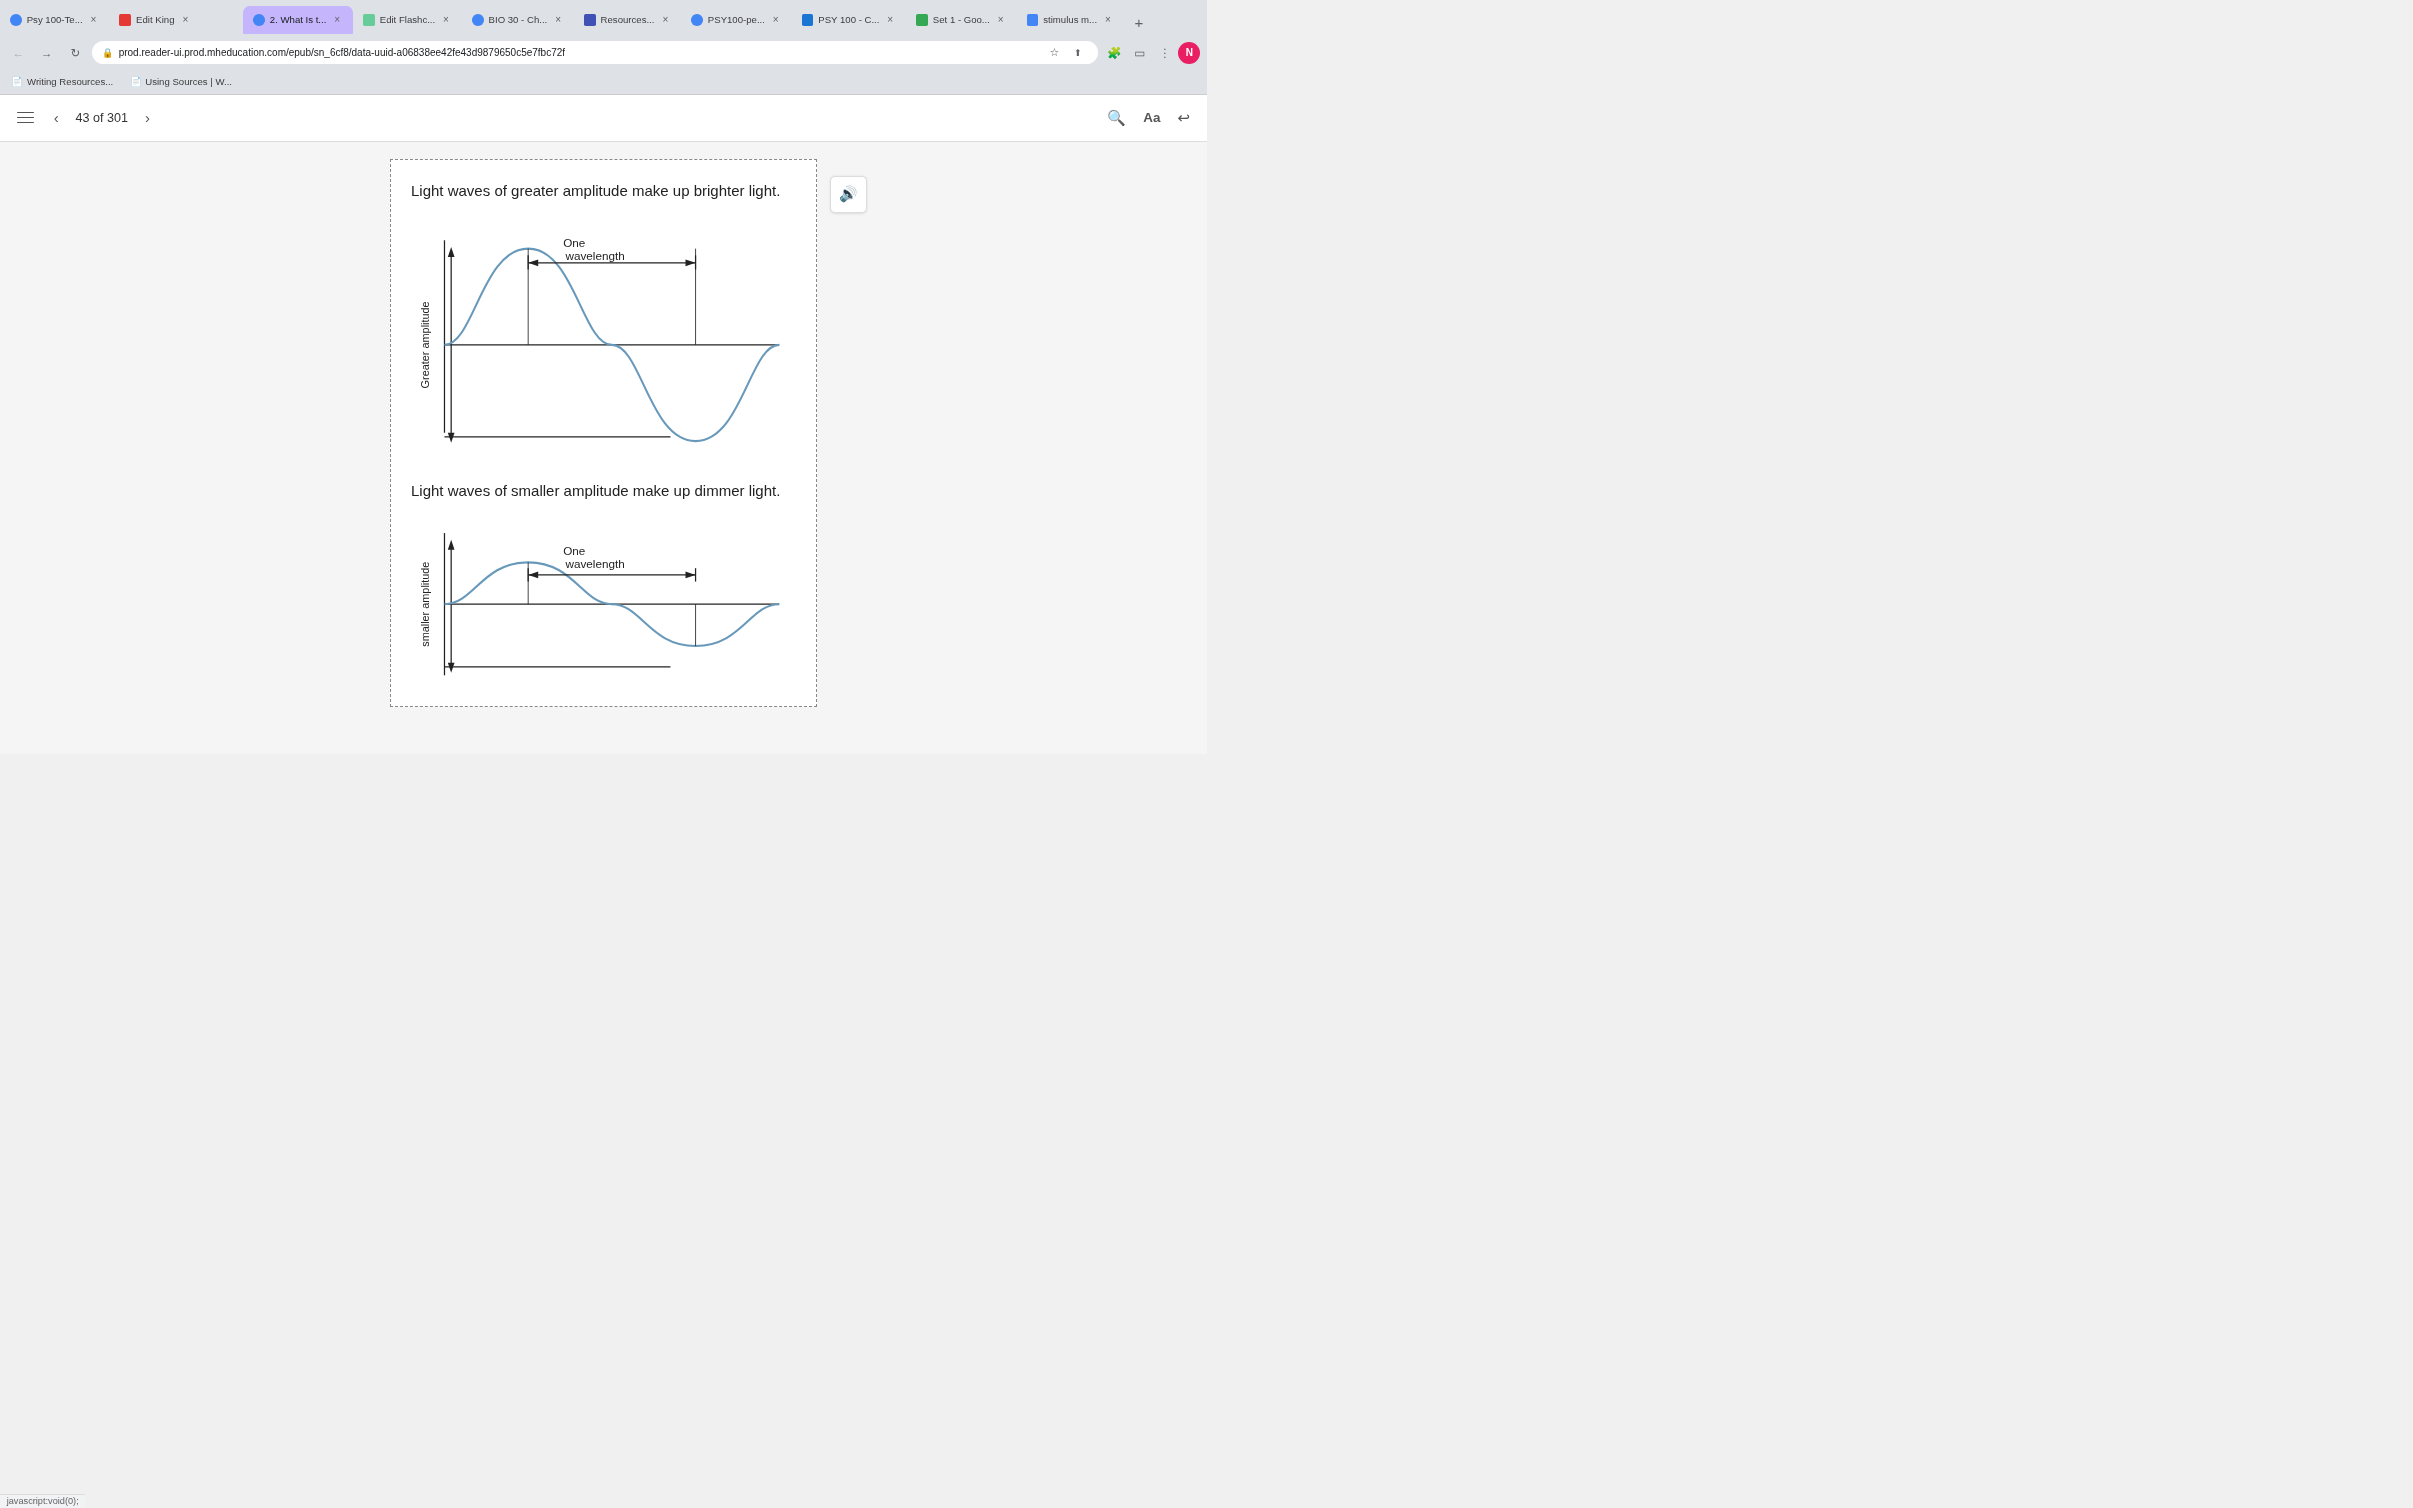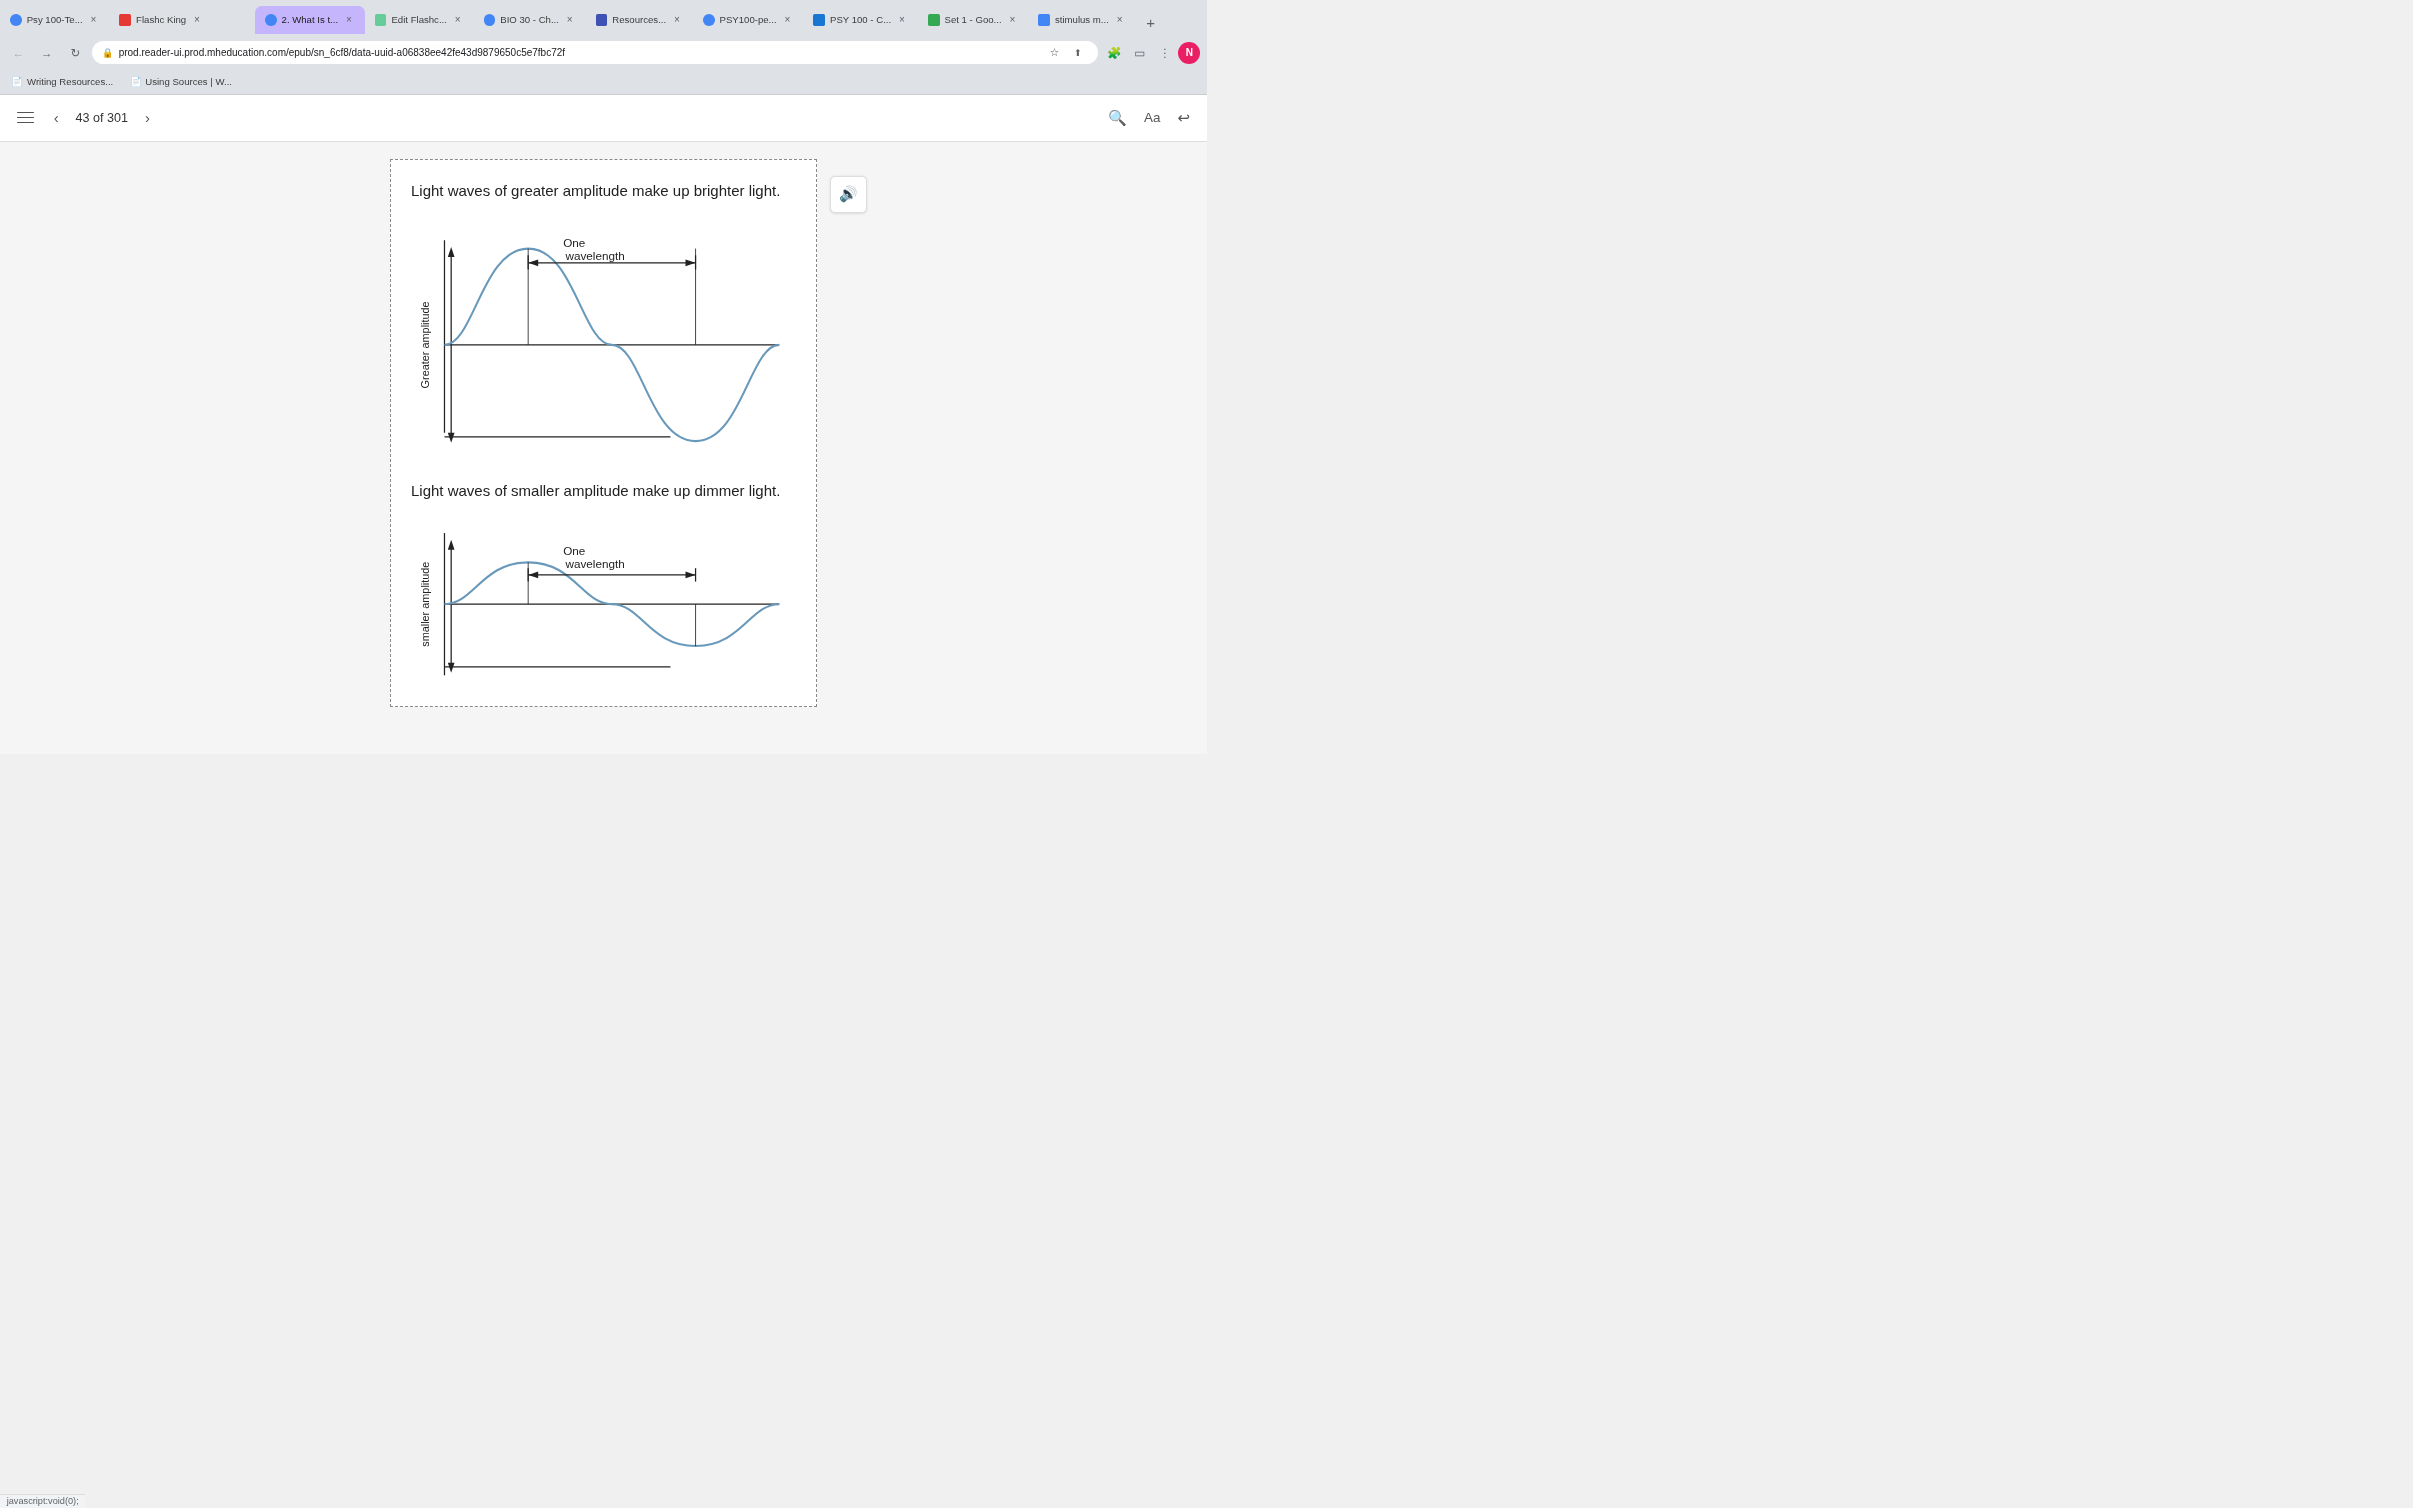--- a/index.html
+++ b/index.html
@@ -89,7 +89,7 @@
 
     <div class="tab">
       <div class="tab-favicon classking"></div>
-      <span class="tab-label">Flashc King</span>
+      <span class="tab-label">Edit King</span>
       <div class="tab-close">×</div>
     </div>
 

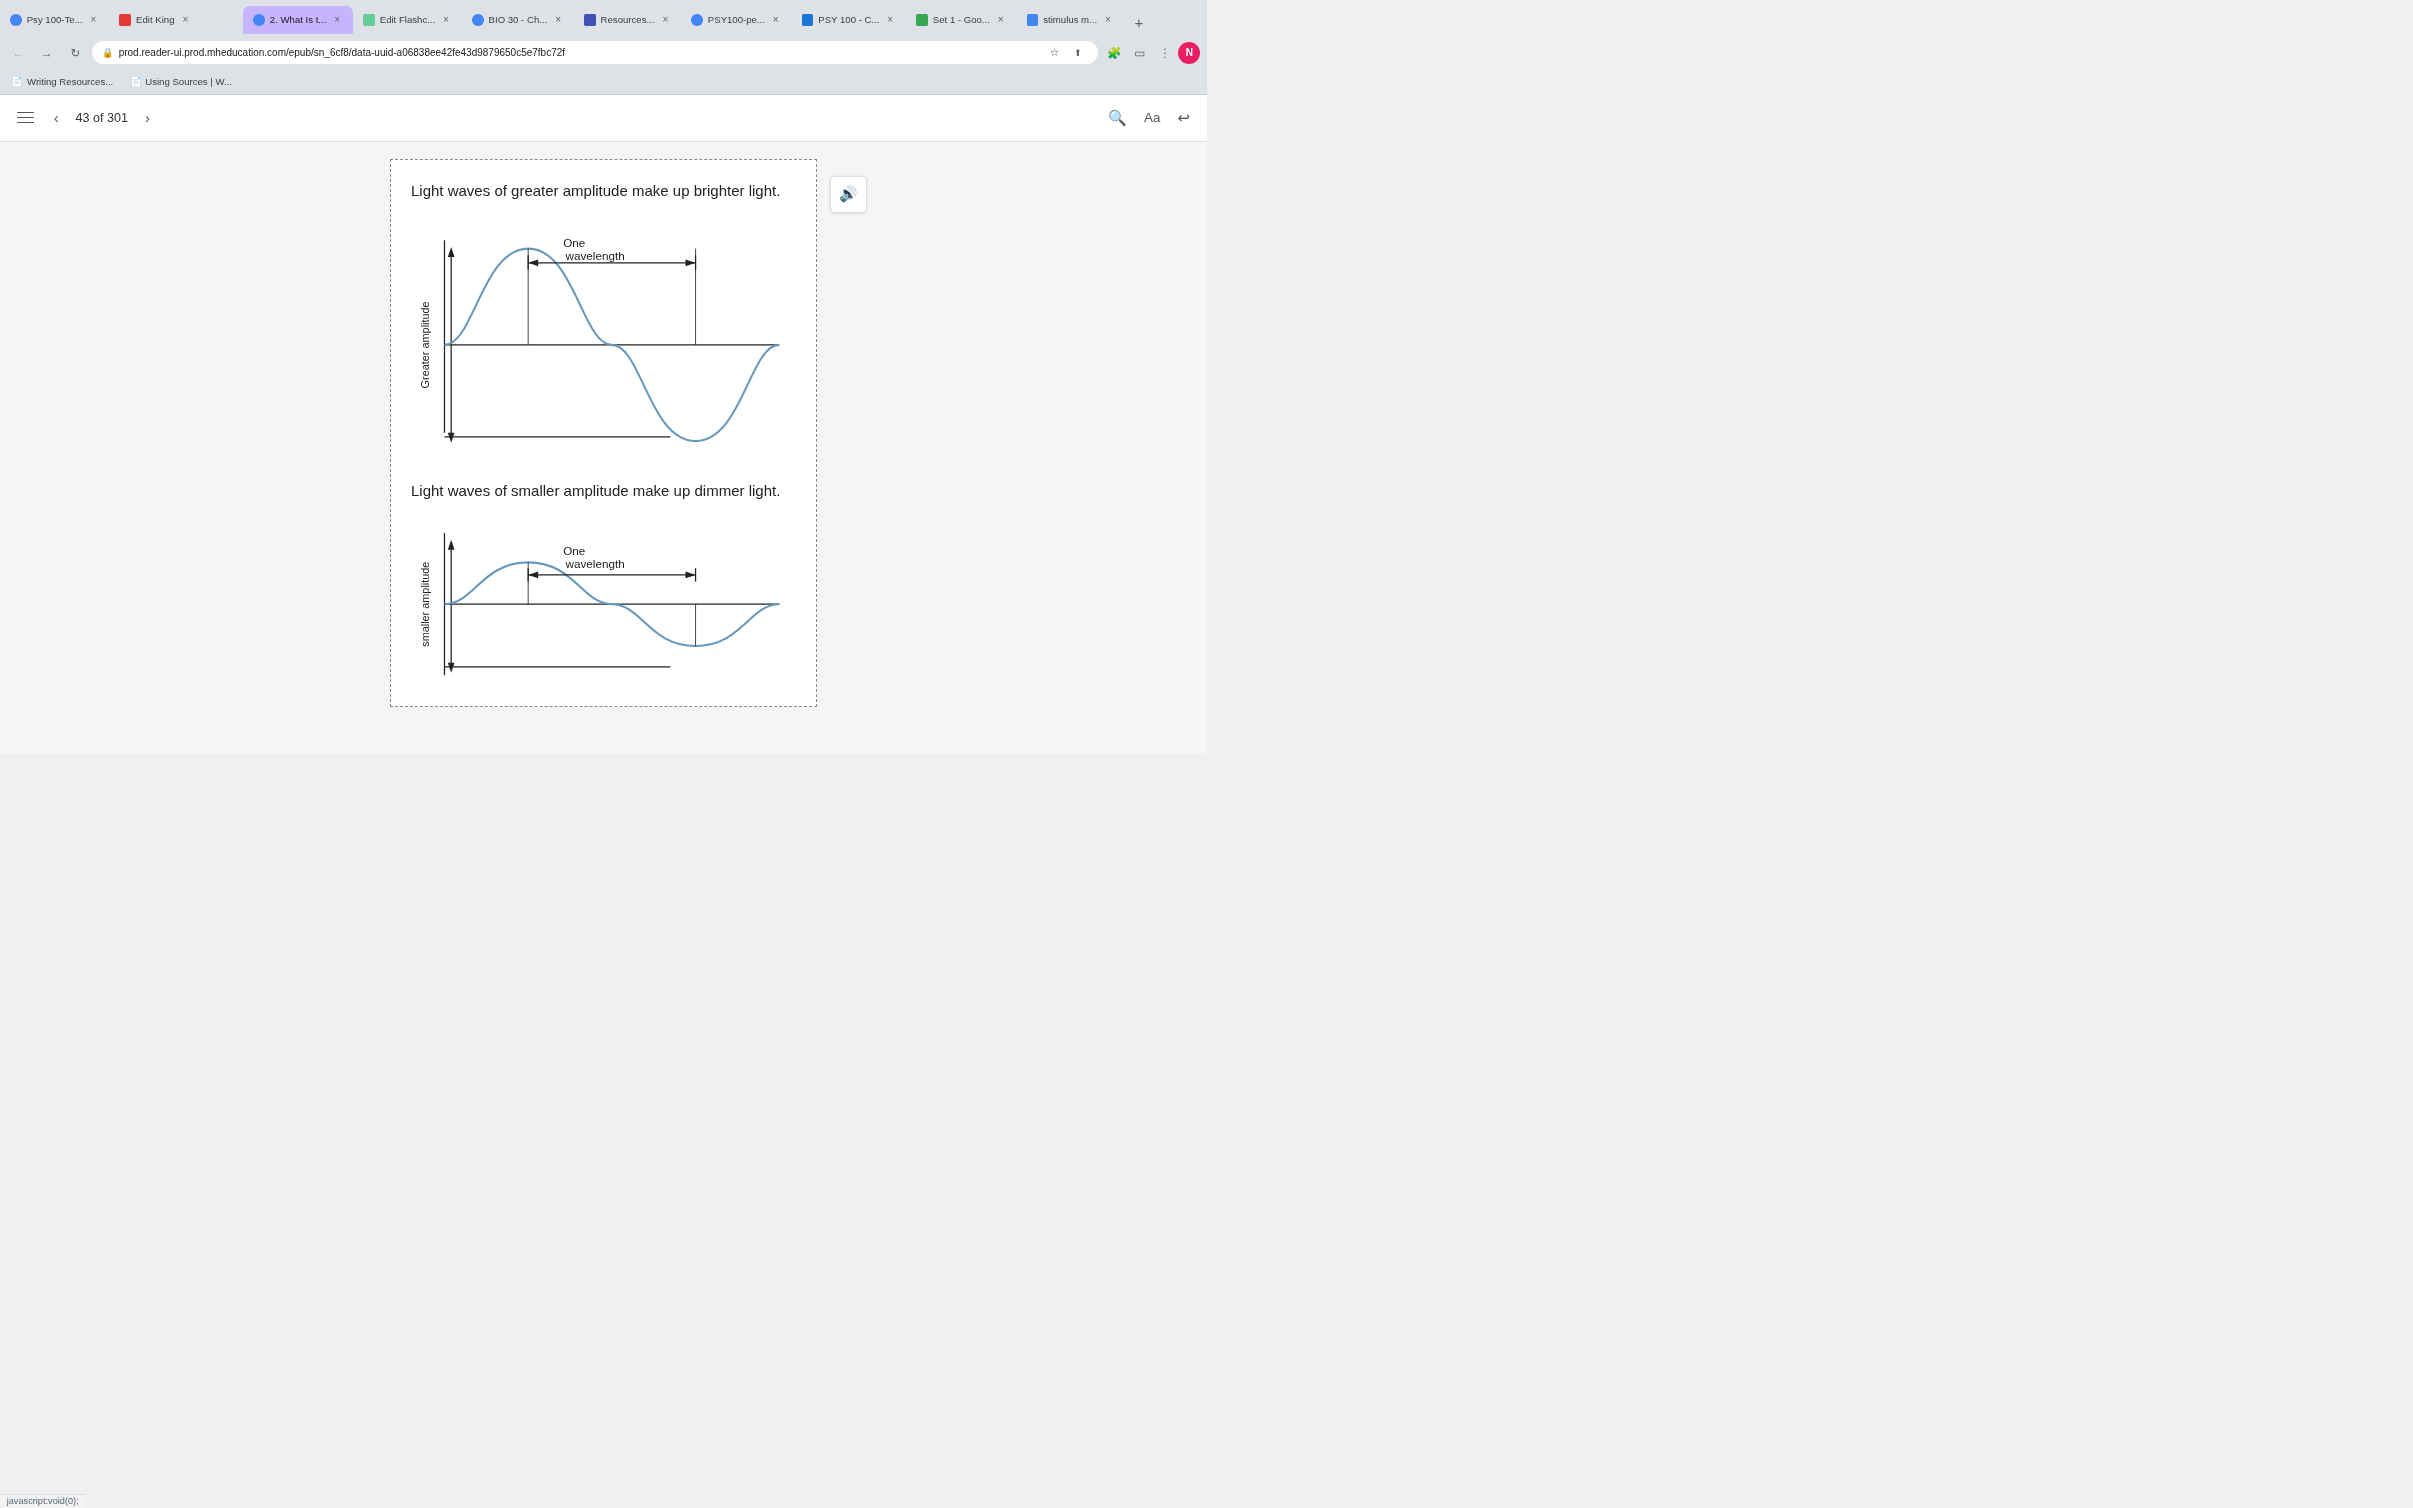--- a/index.html
+++ b/index.html
@@ -190,7 +190,7 @@
     </div>
     <div class="toolbar-right">
       <span class="toolbar-icon">🔍</span>
-      <span class="toolbar-icon" style="font-size:13.4px;font-weight:400;">Aa</span>
+      <span class="toolbar-icon" style="font-size:13.4px;font-weight:700;">Aa</span>
       <span class="toolbar-icon" style="font-size:15px;">↩</span>
     </div>
   </div>

